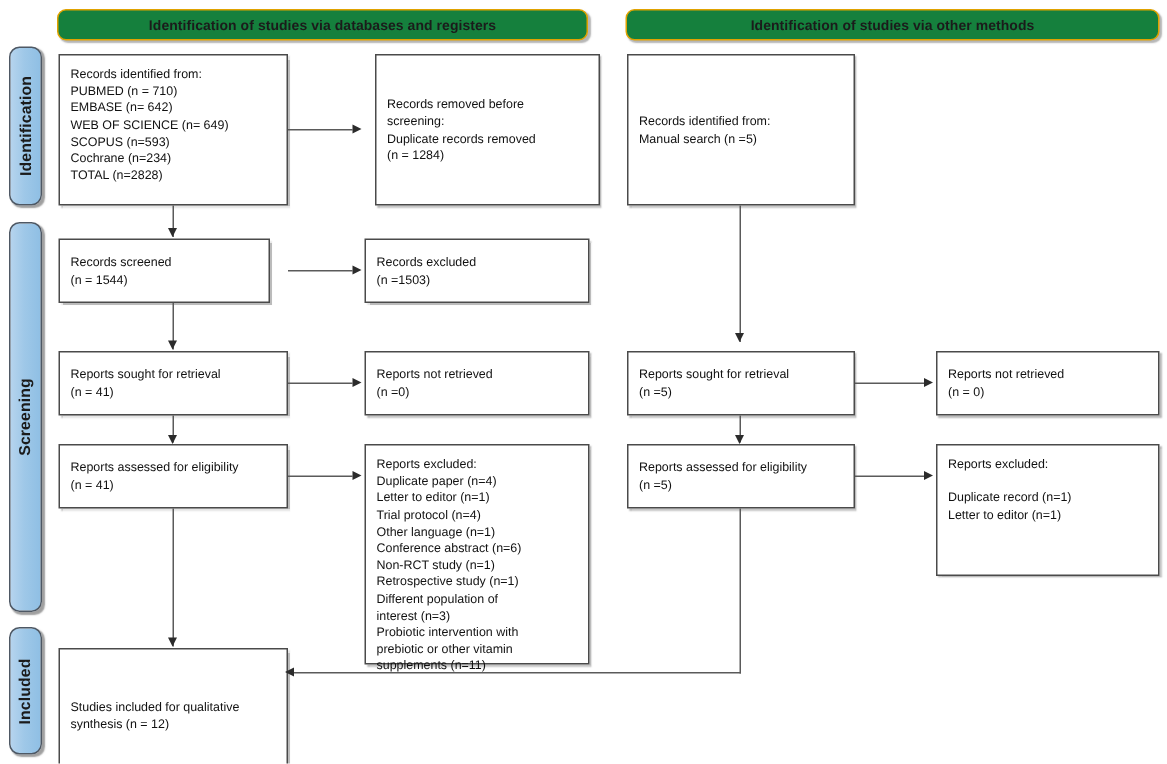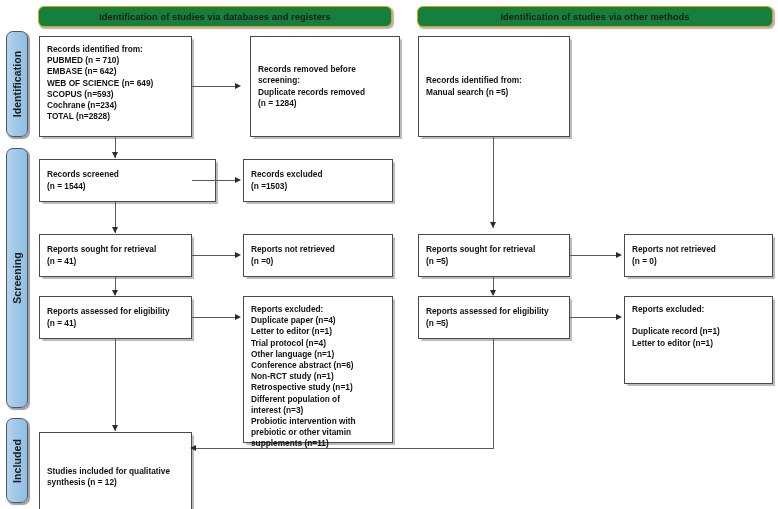--- a/index.html
+++ b/index.html
@@ -80,7 +80,6 @@
     padding: 0 7px;
     white-space: pre-line;
     width: 100%;
-    font-weight: bold;
   }
   .node.vtop .node-text { padding-top: 7px; }
 

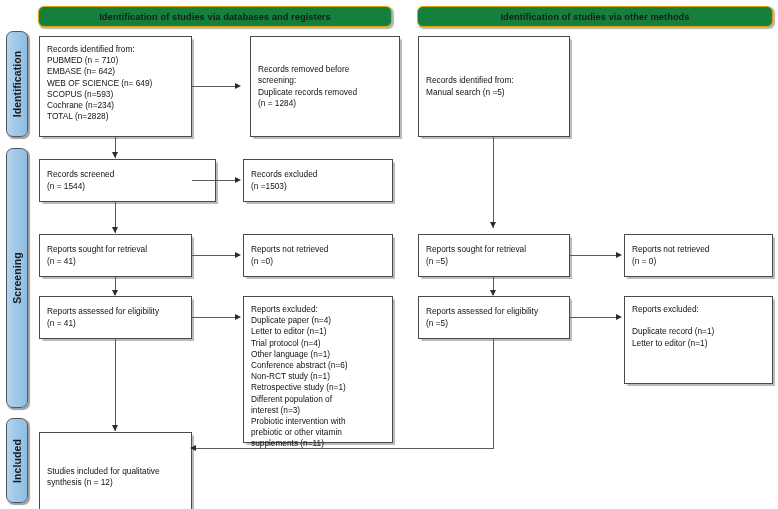--- a/index.html
+++ b/index.html
@@ -159,7 +159,7 @@
   <div class="conn-v" style="left:115px; top:137px; height:21px;"></div>
   <div class="arrow down" style="left:111.5px; top:152px;"></div>
 
-  <div class="node" style="left:39px; top:159px; width:177px; height:43px;">
+  <div class="node" style="left:39px; top:159px; width:141px; height:43px;">
     <span class="node-text">Records screened
 (n =   1544)</span>
   </div>

